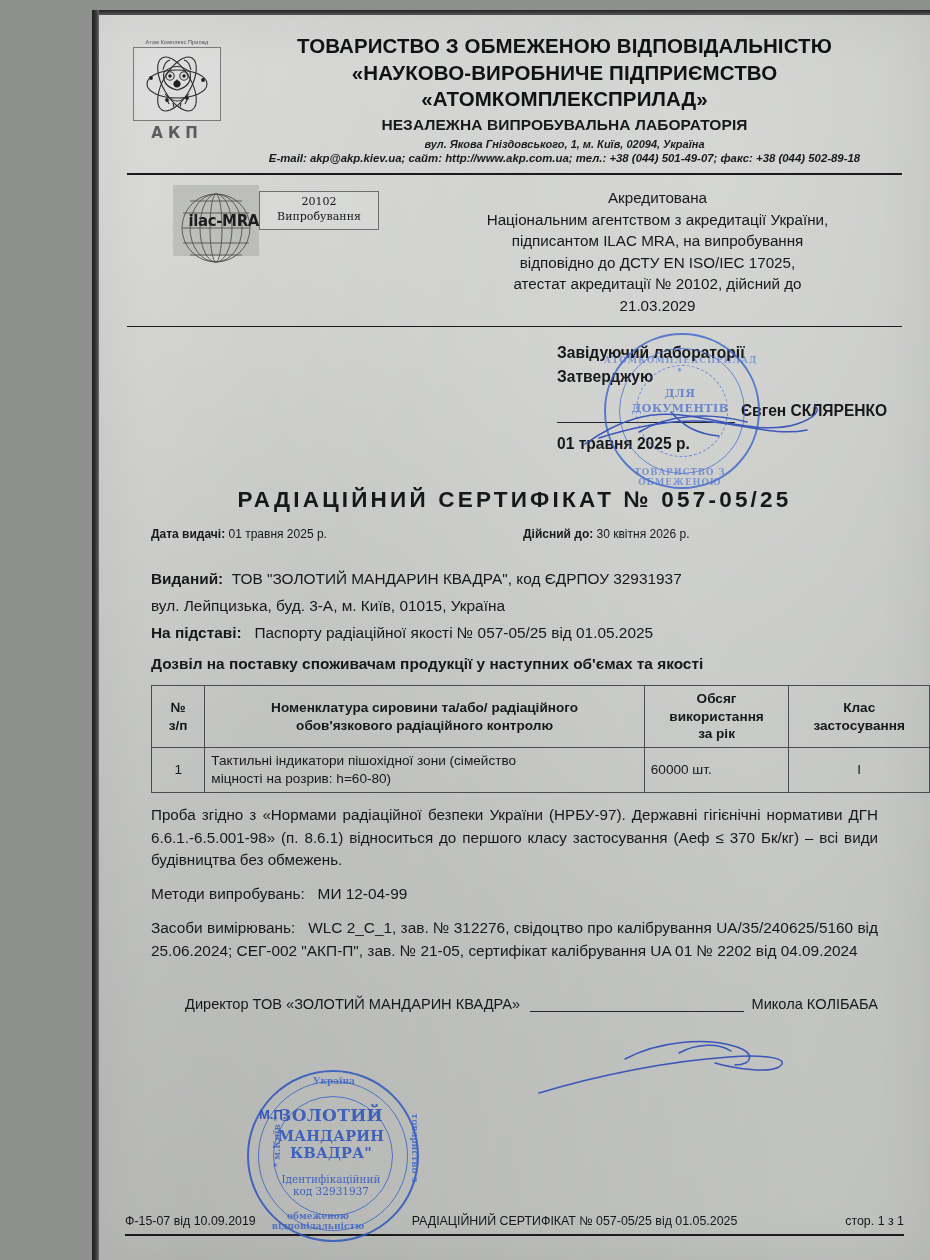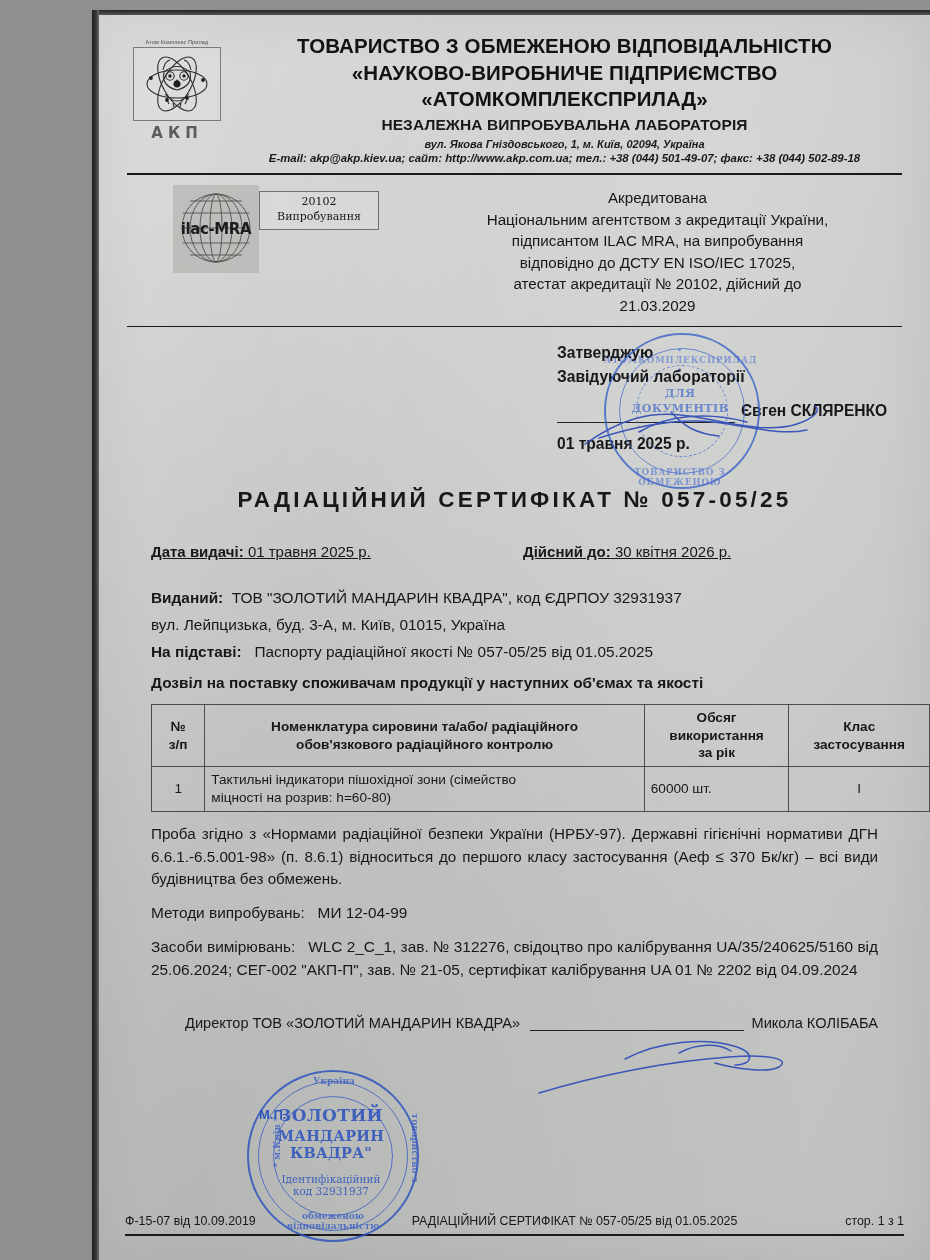--- a/index.html
+++ b/index.html
@@ -144,10 +144,10 @@
     gap: 22px;
   }
   .ilac {
-    width: 86px; height: 88px;
+    width: 86px; height: 71px;
     position: relative;
     background: rgba(160,162,158,0.45);
-    display:flex;align-items:center;justify-content:center;
+    display:flex;align-items:center;justify-content:flex-end;
   }
   .ilac-text {
     position: relative; z-index: 4;

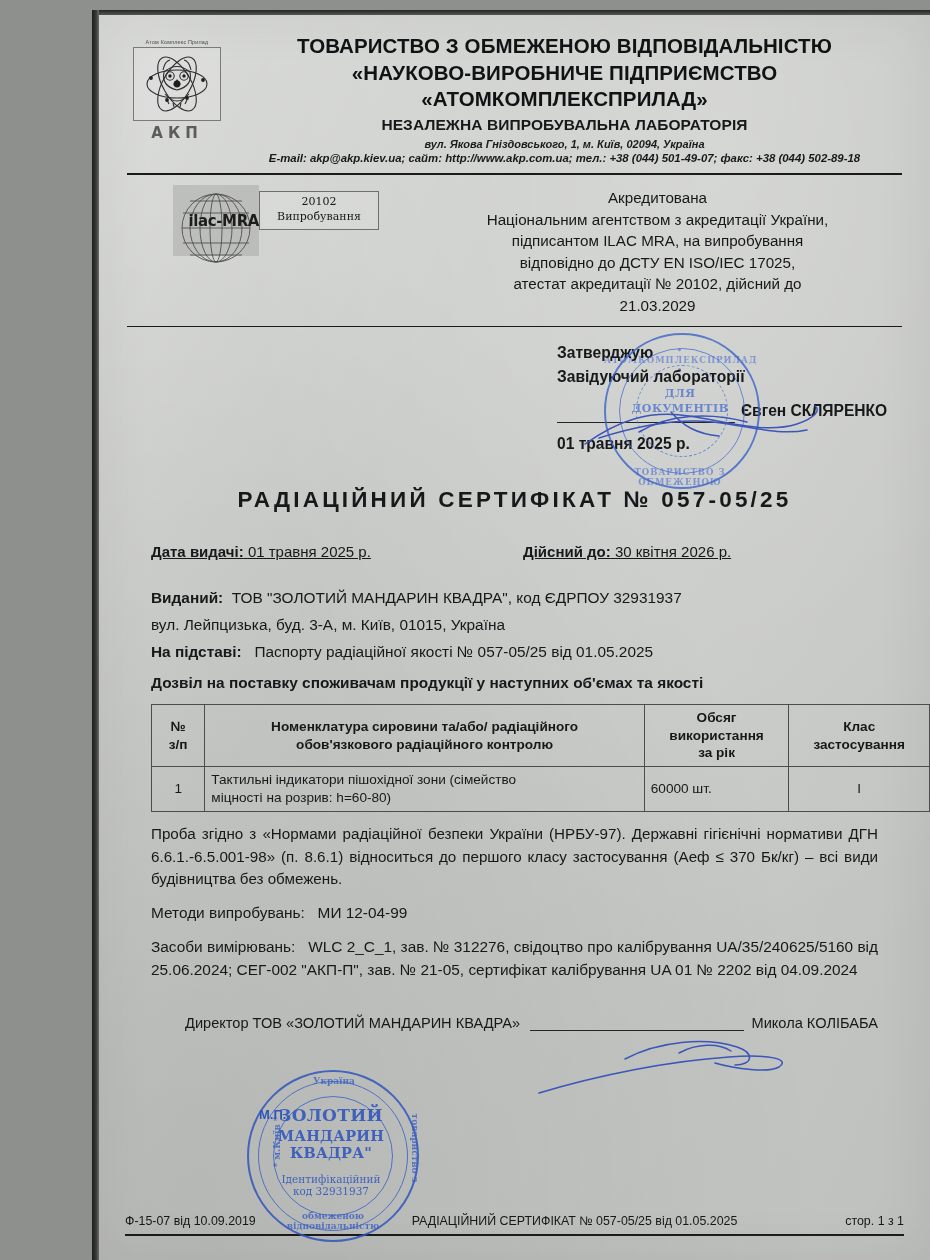--- a/index.html
+++ b/index.html
@@ -495,8 +495,8 @@
 
       <div class="approval">
         <div class="appr-lines">
+          <div>Завідуючий лабораторії</div>
           <div>Затверджую</div>
-          <div>Завідуючий лабораторії</div>
           <div class="appr-sign-row">
             <div class="sign-line"></div>
             <div class="sign-name">Євген СКЛЯРЕНКО</div>

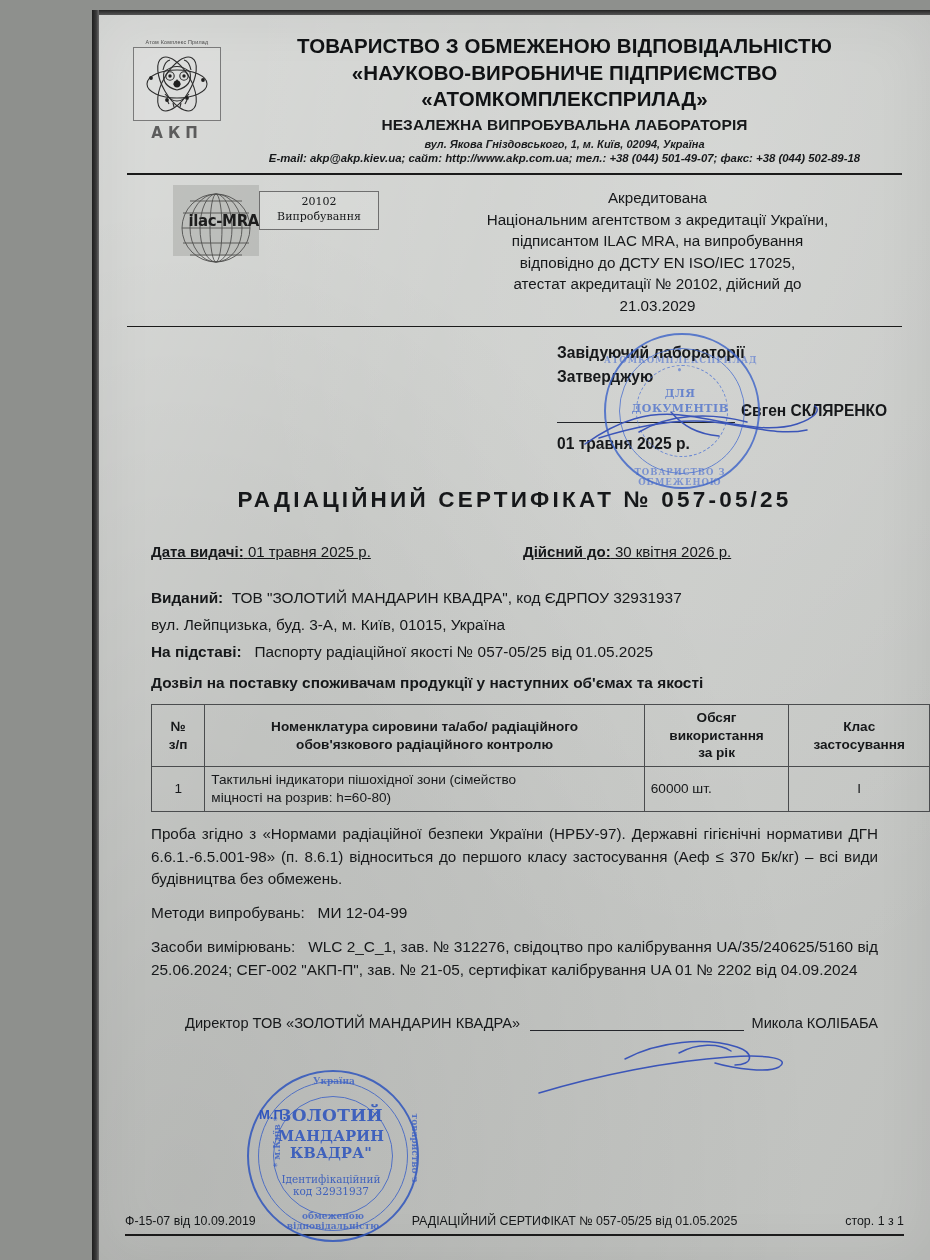--- a/index.html
+++ b/index.html
@@ -232,10 +232,9 @@
   
   .date-row {
     display: flex;
-    margin-top: 30px;
-    font-size: 15px;
+    margin-top: 14px;
+    font-size: 12px;
     padding-left: 26px;
-    text-decoration: underline;
   }
   .date-row .lbl { font-weight: 700; }
   .date-left { flex: 0 0 372px; }

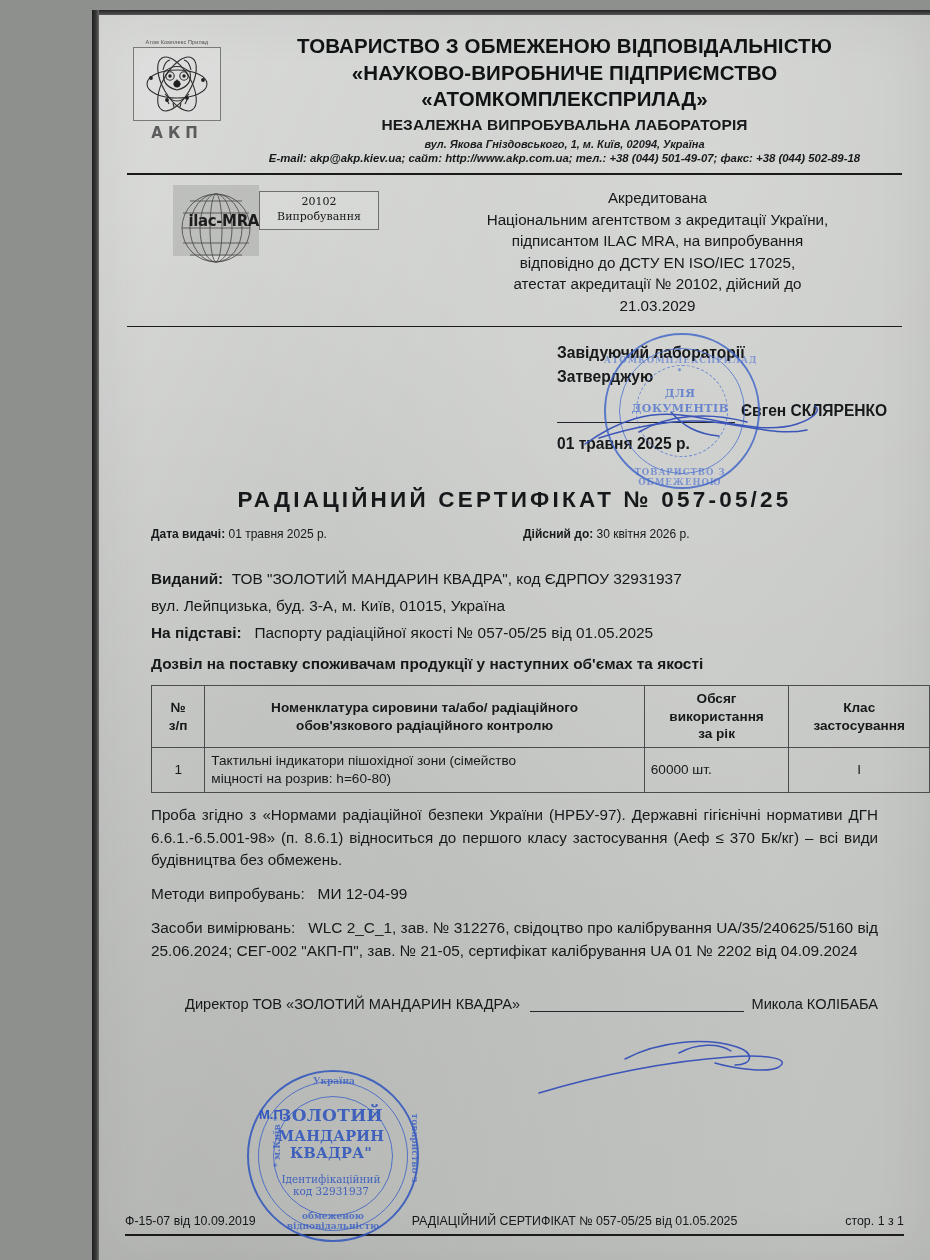--- a/index.html
+++ b/index.html
@@ -610,7 +610,7 @@
     <div class="stamp-ring-text" style="left:205px;top:1061px;width:60px;text-align:center;">Україна</div>
     <div class="stamp-ring-text" style="left:152px;top:1122px;transform:rotate(-90deg);">* м.Київ *</div>
     <div class="stamp-ring-text" style="left:282px;top:1128px;transform:rotate(90deg);">товариство з</div>
-    <div class="stamp-ring-text" style="left:159px;top:1196px;width:150px;text-align:center;">обмеженою відповідальністю</div>
+    <div class="stamp-ring-text" style="left:144px;top:1196px;width:150px;text-align:center;">обмеженою відповідальністю</div>
     <div class="sb-mp">М.П.</div>
     <div class="stamp-bottom-core">
       <div class="sb-l1">ЗОЛОТИЙ</div>

